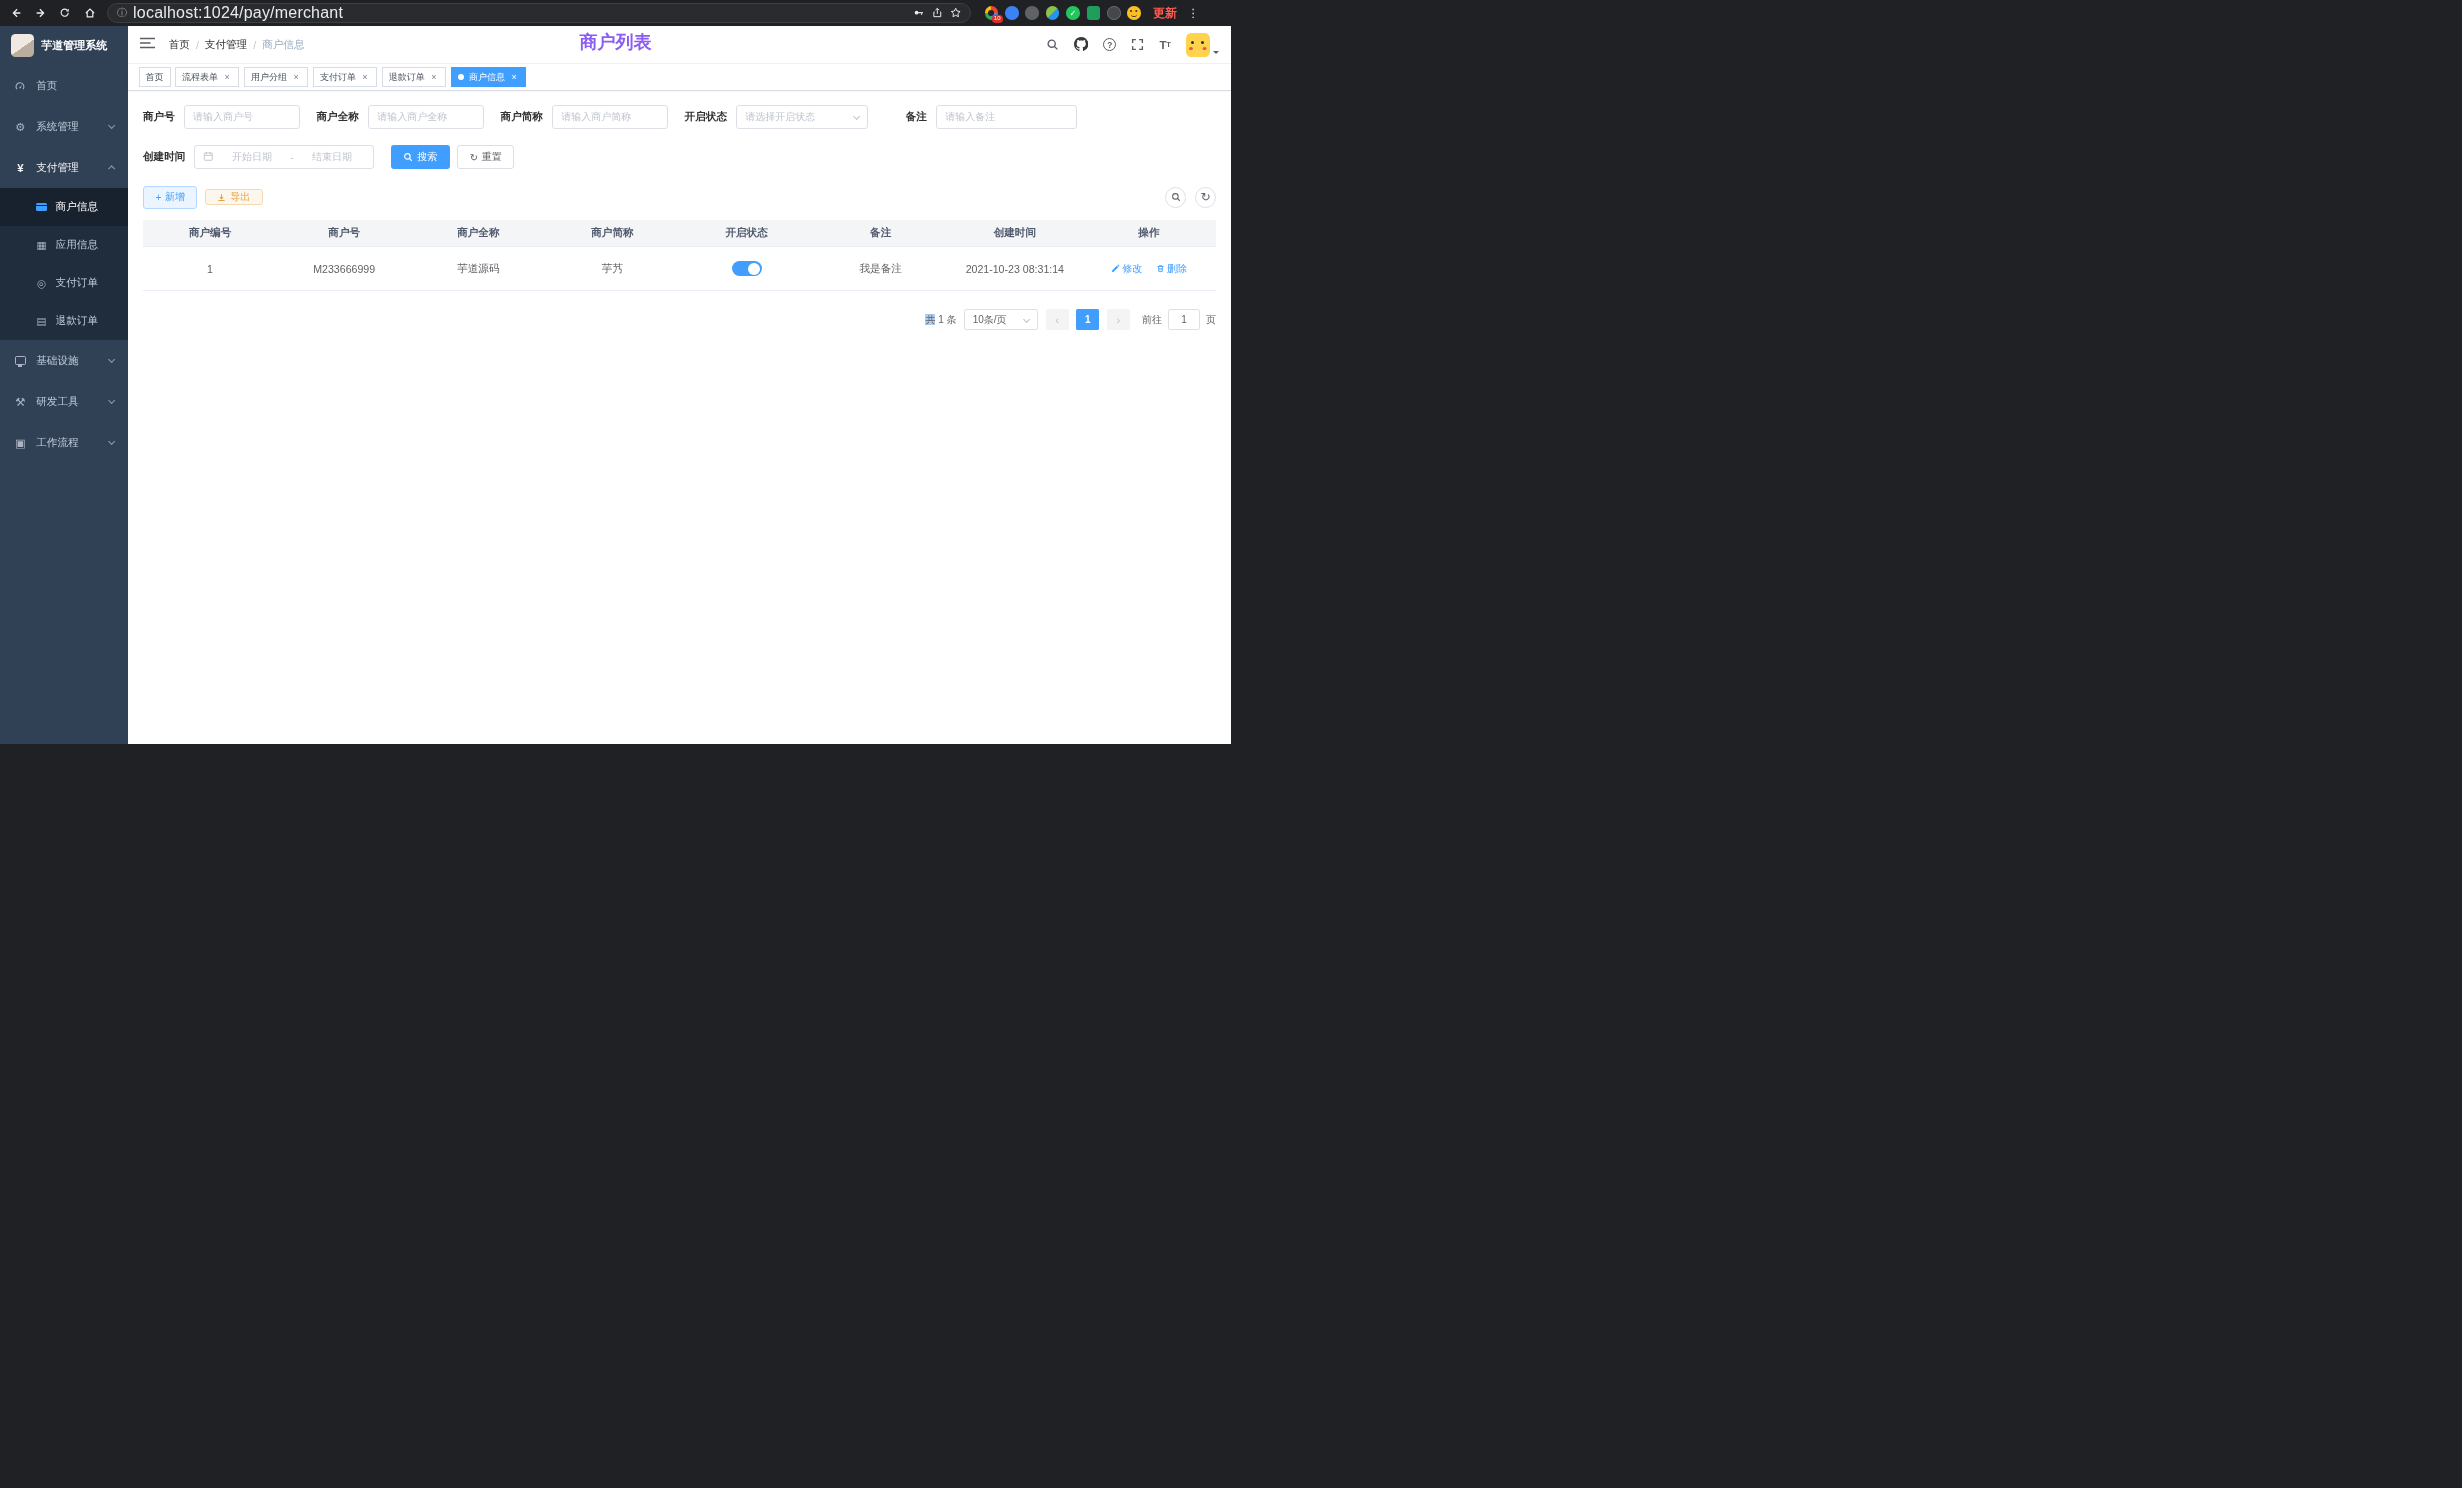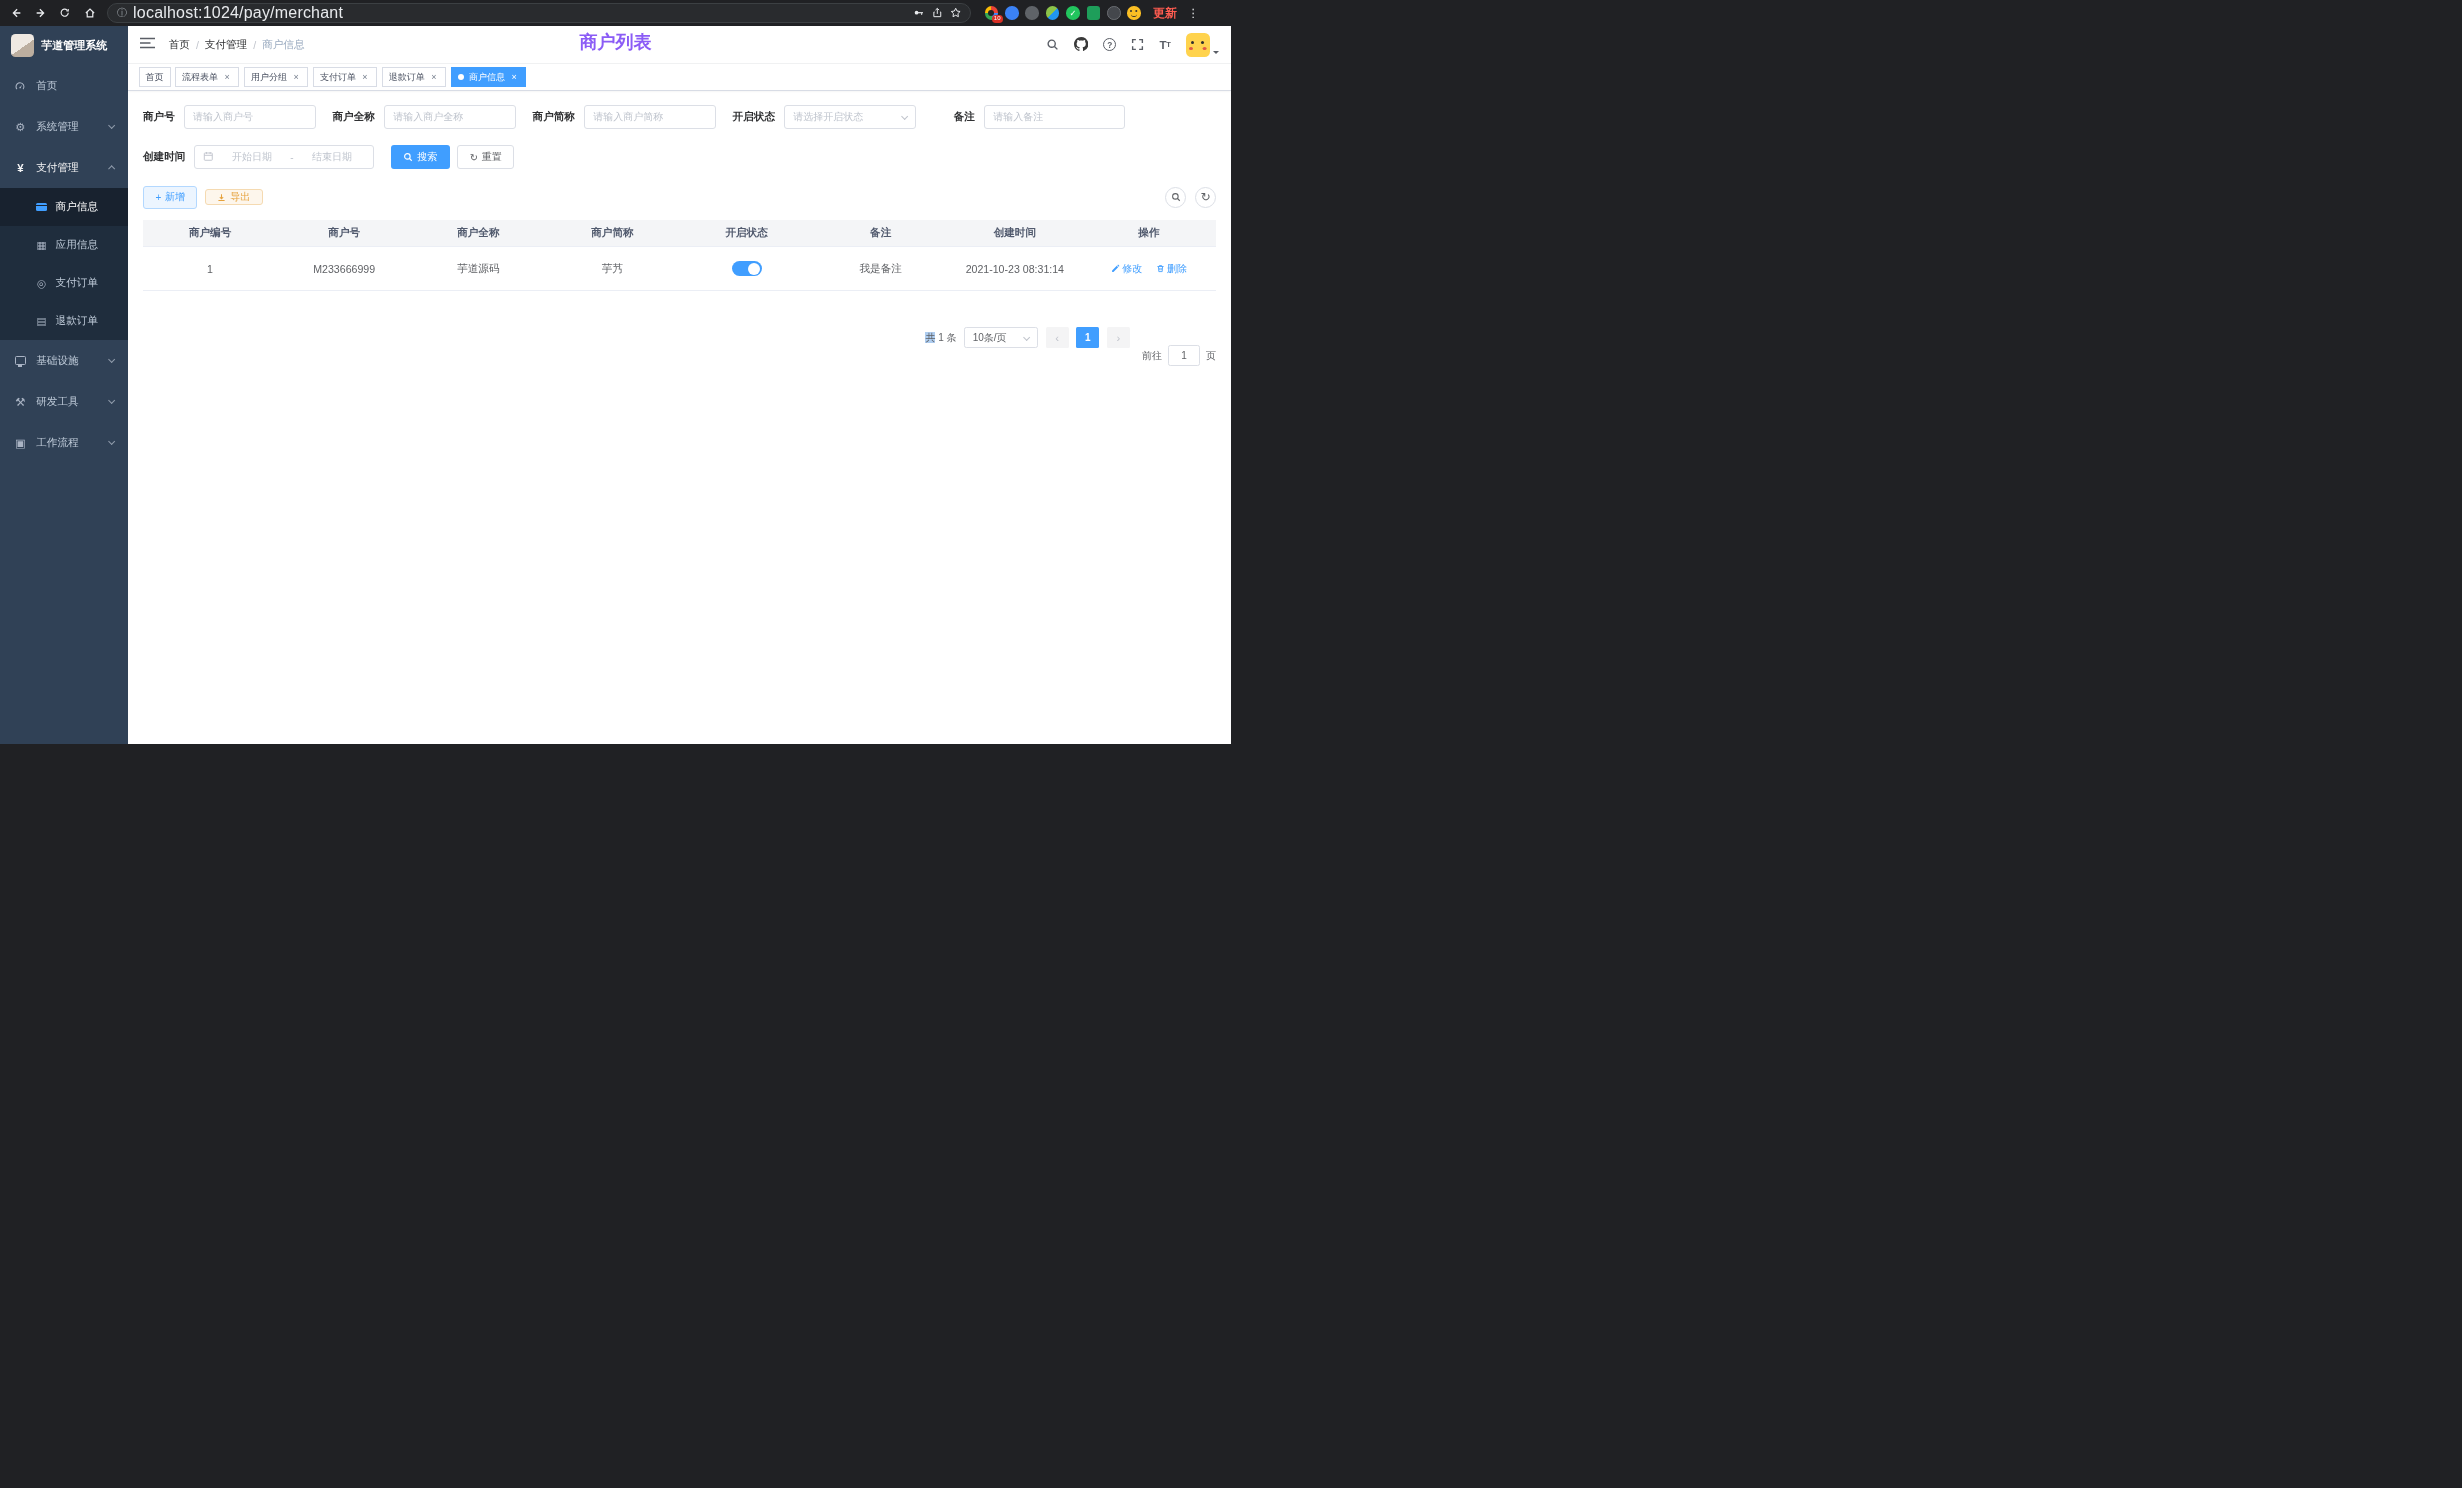--- a/index.html
+++ b/index.html
@@ -91,7 +91,7 @@
   .f-label { font-size:10.6px; font-weight:600; color:#303133; margin-right:9px; white-space:nowrap; }
   .inp { height:24px; border:0.8px solid #dcdfe6; border-radius:3px; padding:0 8.3px; font-size:10px; color:#606266; outline:none; background:#fff; font-family:inherit; }
   .inp::placeholder { color:#bfc4cd; }
-  .w174 { width:132px; } .w186 { width:141px; }
+  .w174 { width:116px; } .w186 { width:141px; }
   .sel-box { width:132px; height:24px; border:0.8px solid #dcdfe6; border-radius:3px; display:flex; align-items:center; padding:0 8.3px; color:#bfc4cd; font-size:10px; position:relative; cursor:pointer; background:#fff; }
   .sel-caret { position:absolute; right:7.6px; top:8.3px; width:5.3px; height:5.3px; border-right:1.1px solid #c0c4cc; border-bottom:1.1px solid #c0c4cc; transform:rotate(45deg); }
   .date-box { width:180px; height:24px; border:0.8px solid #dcdfe6; border-radius:3px; display:flex; align-items:center; padding:0 7.6px; color:#bfc4cd; font-size:10px; gap:4.5px; background:#fff; cursor:text; }

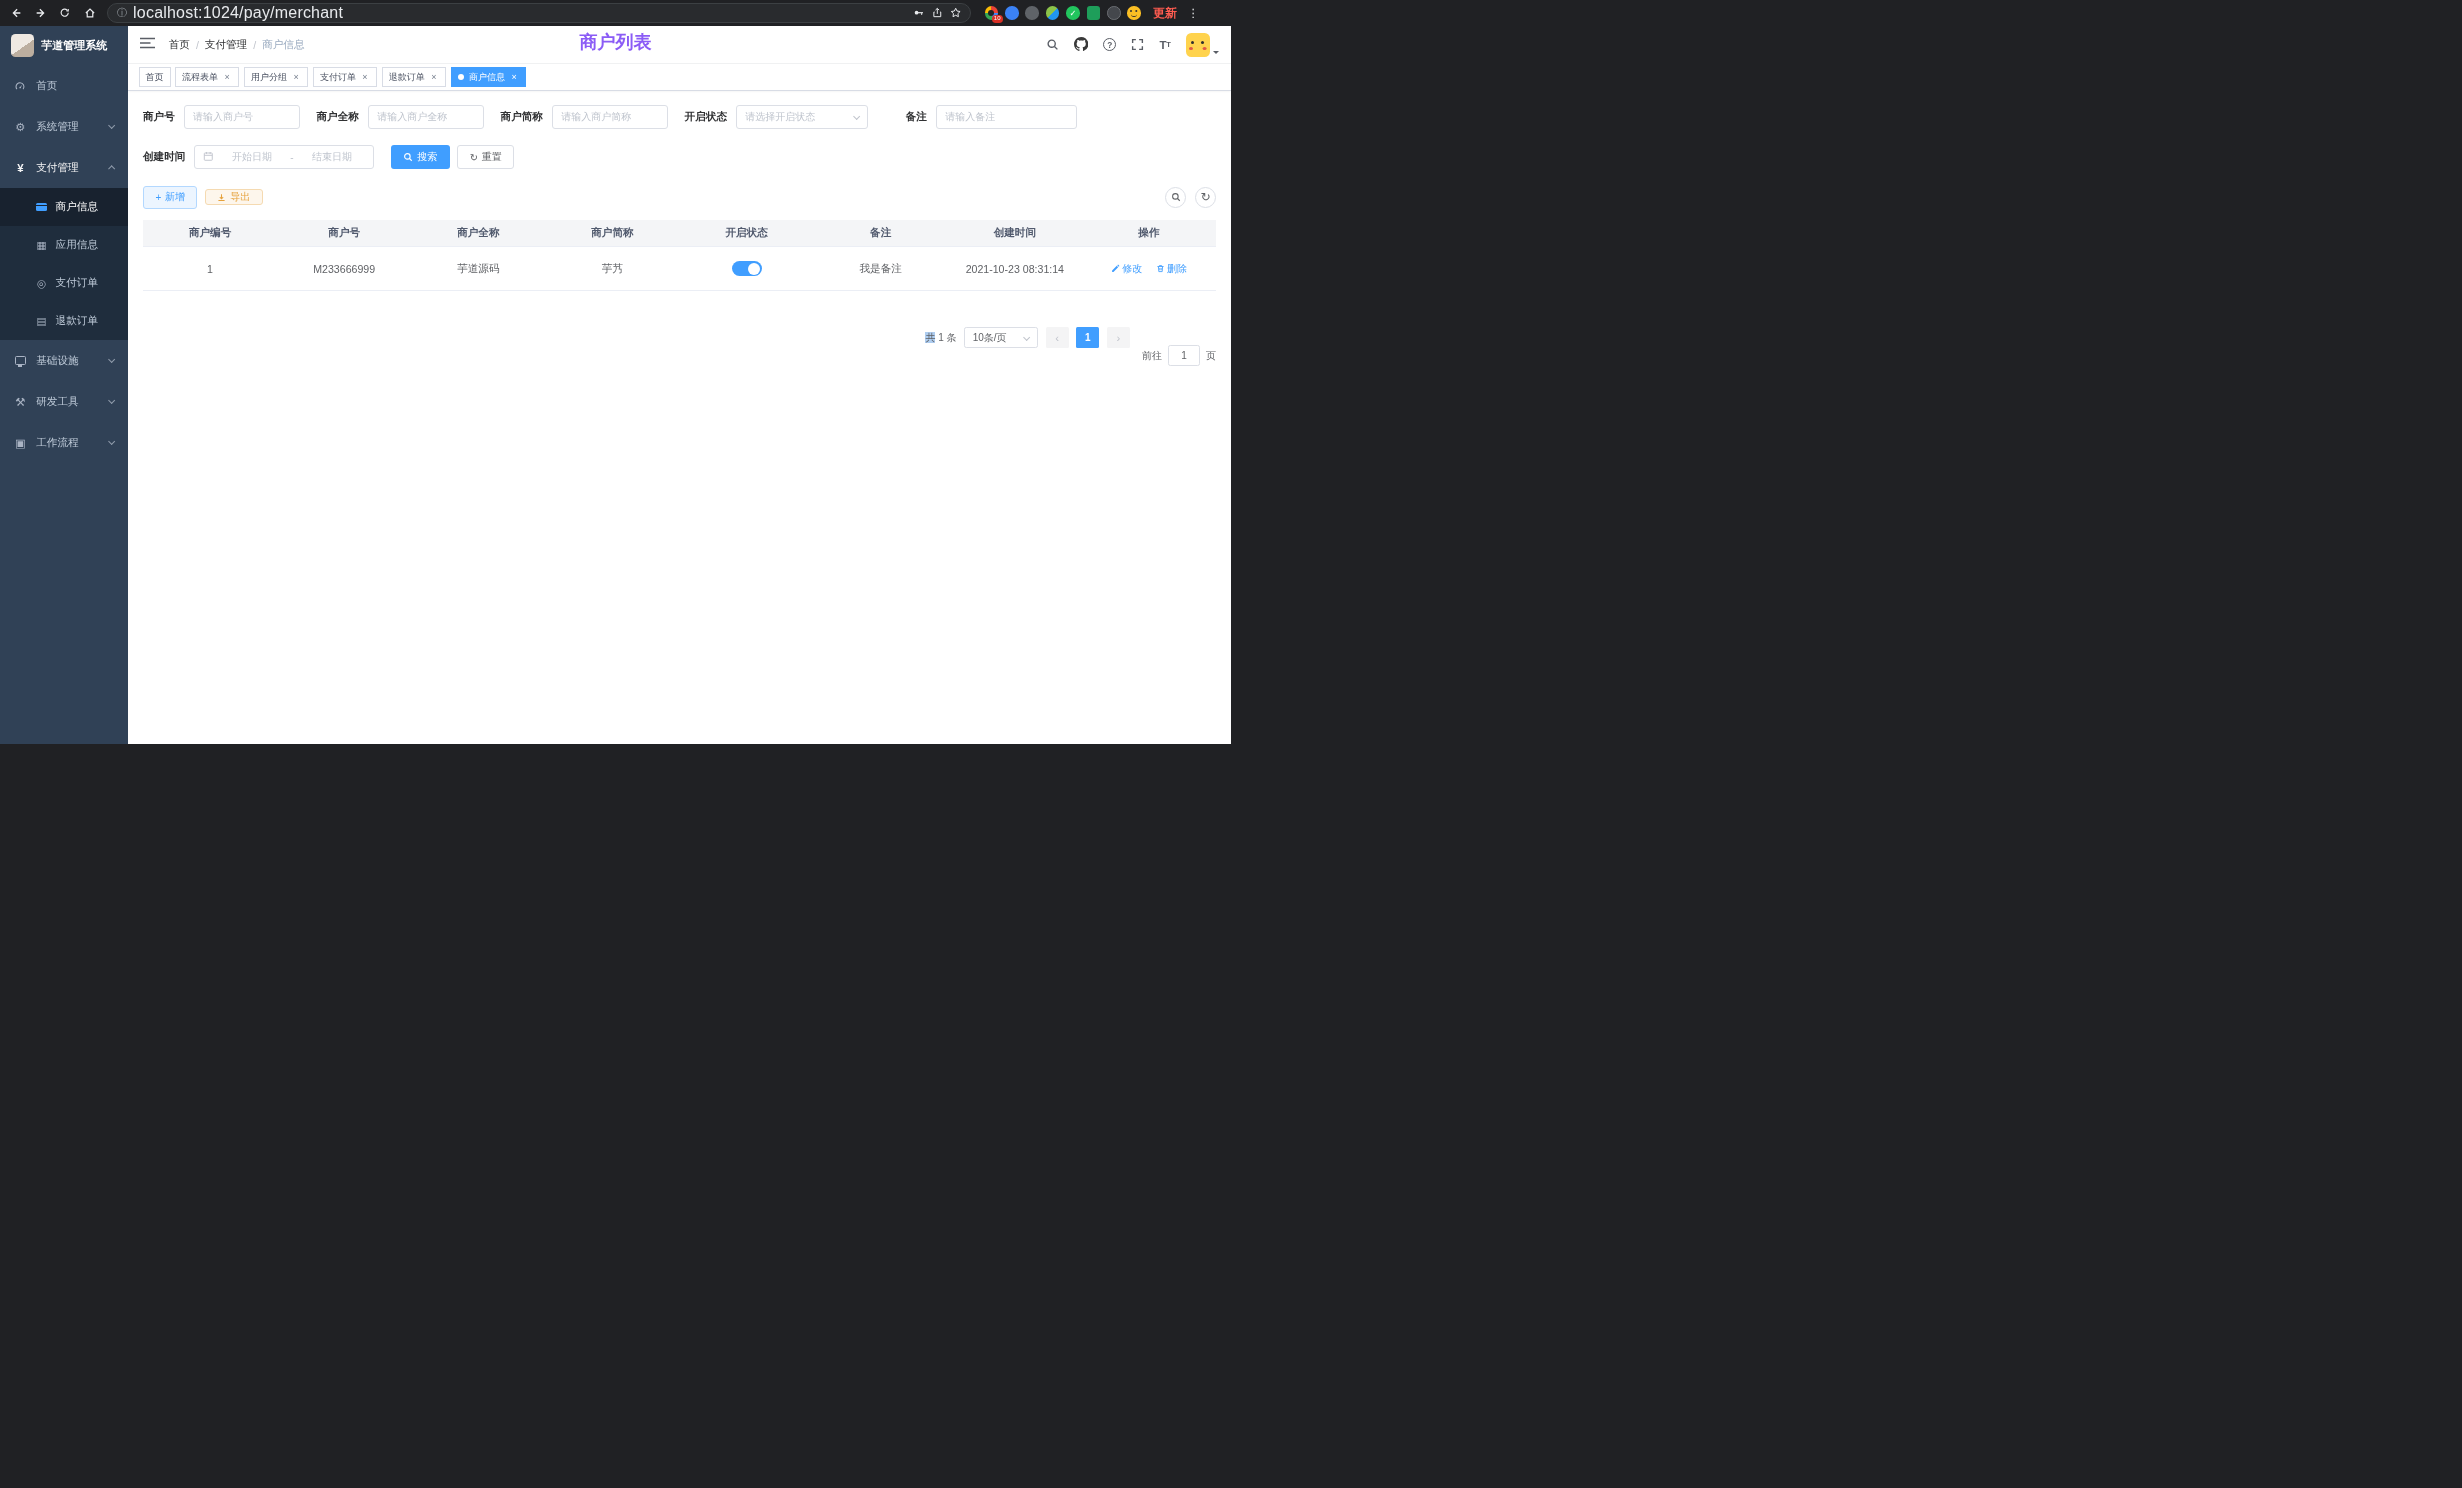--- a/index.html
+++ b/index.html
@@ -124,7 +124,7 @@
   .pg-size .sel-caret { top:6.8px; }
   .pg-btn { width:23px; height:21px; background:#f4f4f5; border-radius:1.5px; display:flex; align-items:center; justify-content:center; color:#c0c4cc; font-size:11.4px; cursor:pointer; border:none; }
   .pg-page { width:23px; height:21px; background:#409eff; color:#fff; border-radius:1.5px; display:flex; align-items:center; justify-content:center; font-weight:600; cursor:pointer; }
-  .pg-goto { display:flex; align-items:center; gap:6px; margin-left:4.5px;margin-top:36px; }
+  .pg-goto { display:flex; align-items:center; gap:6px; margin-left:4.5px; }
   .pg-input { width:32px; height:21px; border:0.8px solid #dcdfe6; border-radius:2.3px; text-align:center; font-size:10px; color:#606266; outline:none; }
 </style>
 </head>

